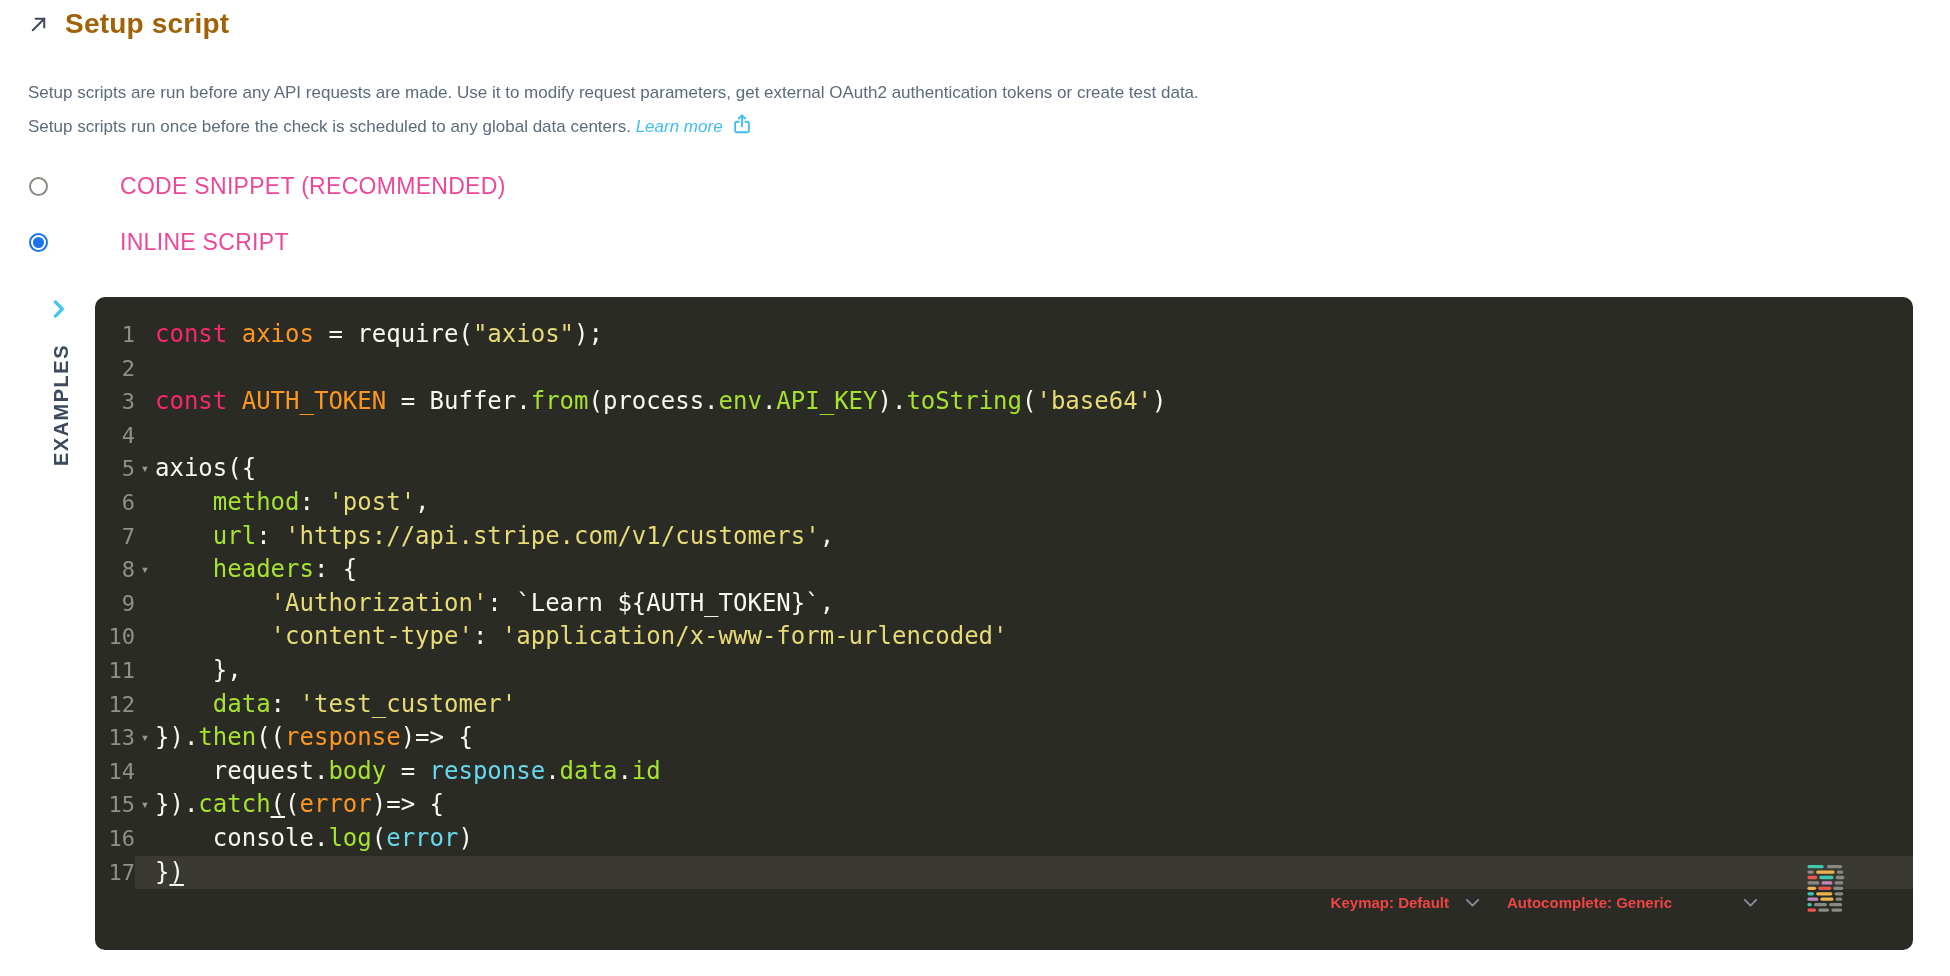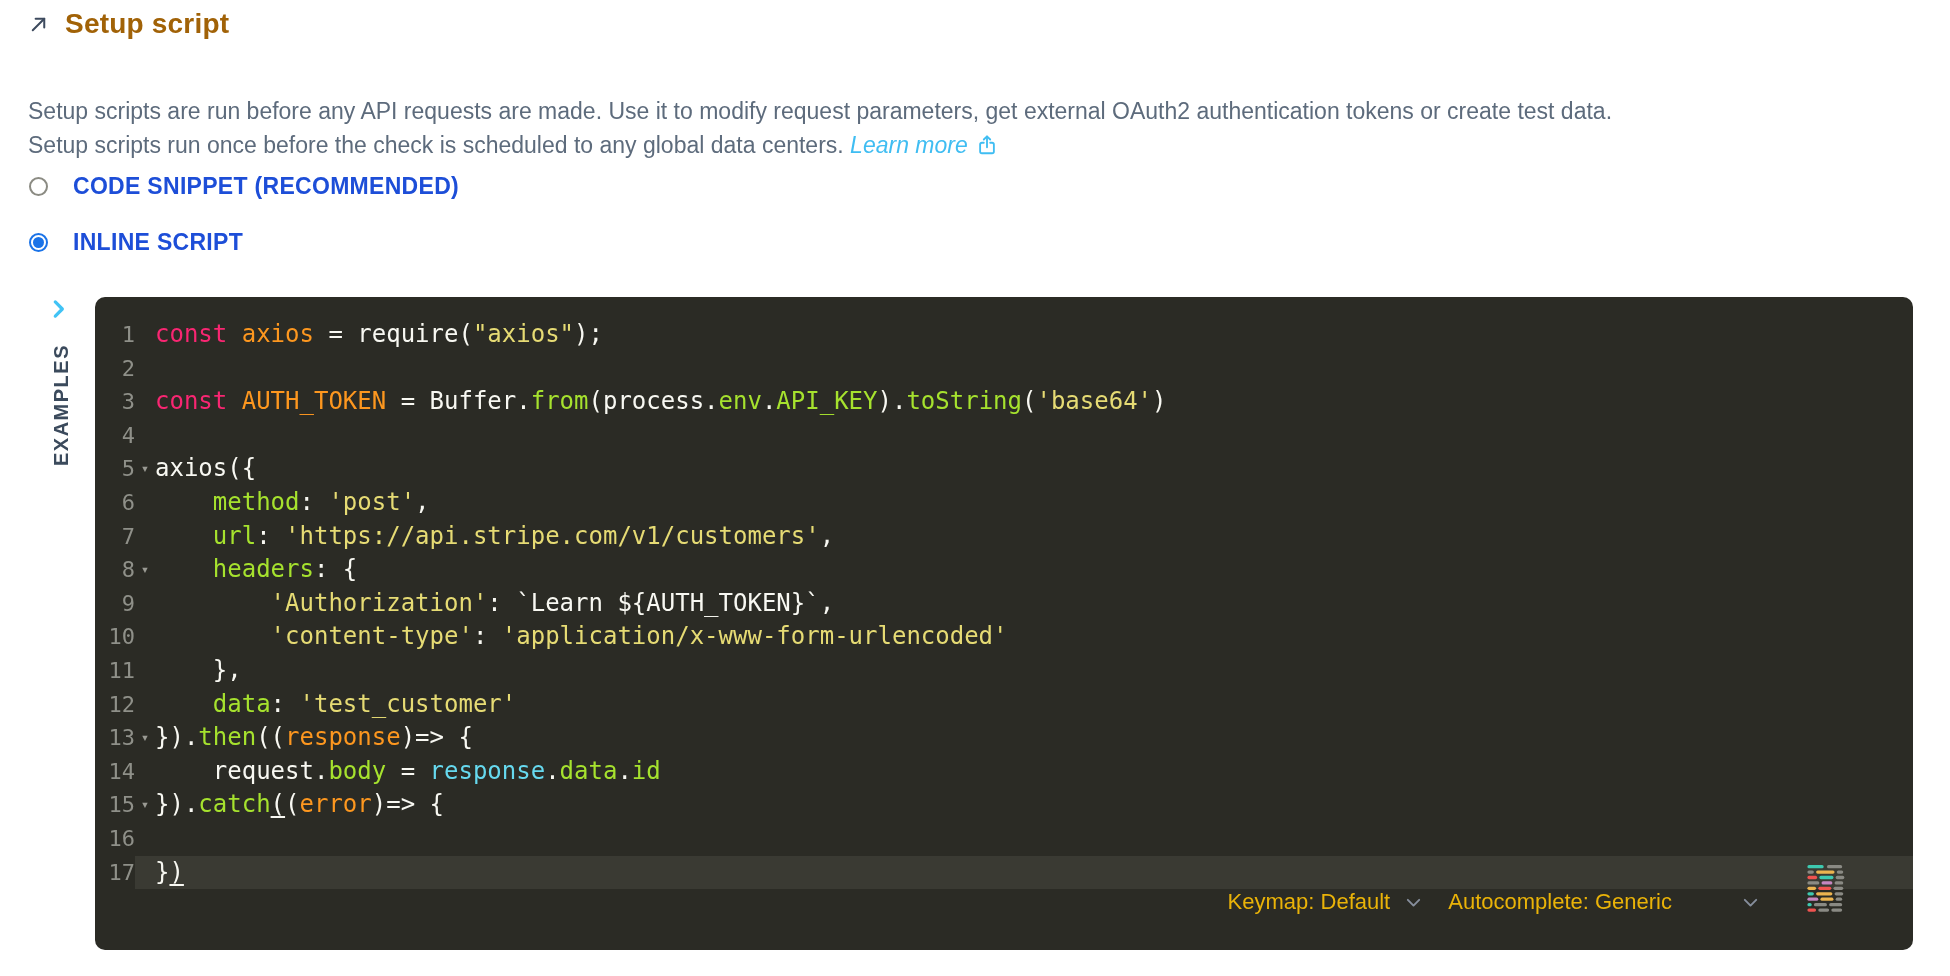--- a/index.html
+++ b/index.html
@@ -13,7 +13,7 @@
   .page-title { font-size:28px; font-weight:700; color:#a16207; letter-spacing:.2px; }
 
   
-  .desc { position:absolute; top:94px; left:28px; font-size:23px; line-height:34px; color:#5d6b7c; }
+  .desc { position:absolute; top:76px; left:28px; font-size:17px; line-height:34px; color:#5d6b7c; }
   .desc-line { white-space:nowrap; }
   .learn-more { color:#3fbdf2; text-decoration:none; cursor:pointer;font-style:italic; }
   .share-icon { vertical-align:-4px; margin-left:8px; }

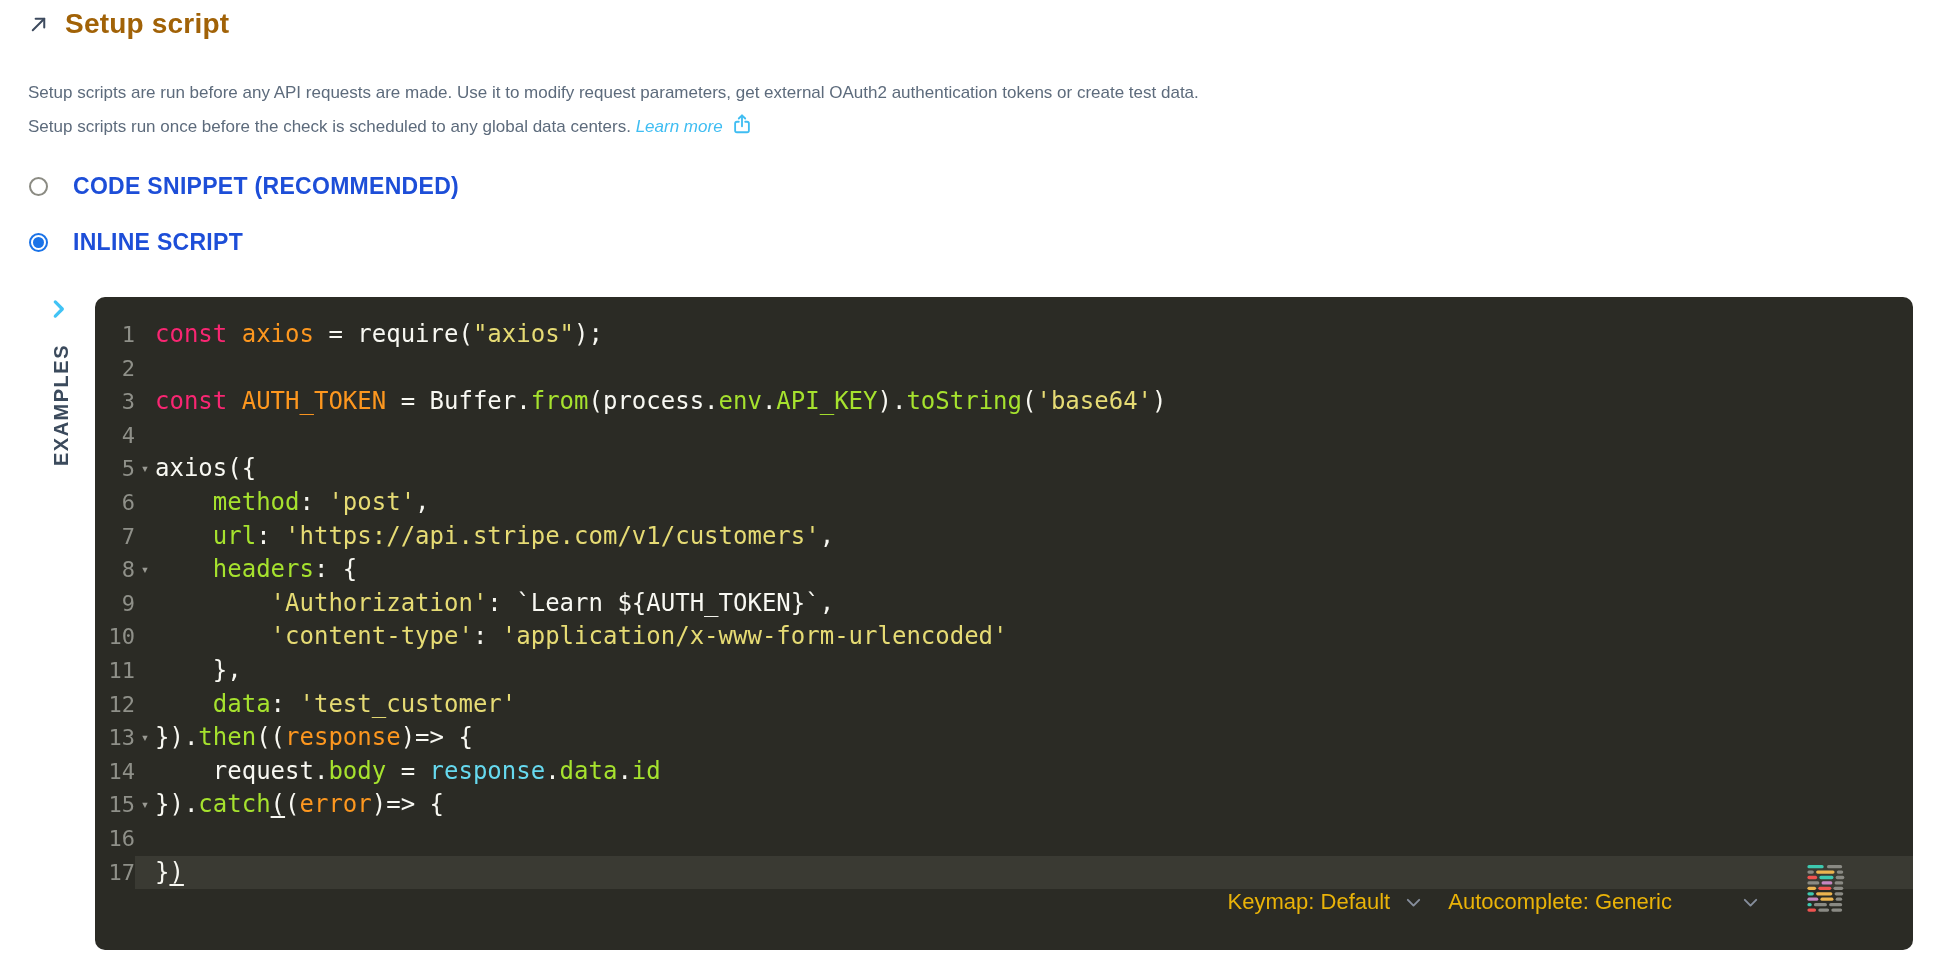--- a/index.html
+++ b/index.html
@@ -25,7 +25,7 @@
   .radio { width:19px; height:19px; border-radius:50%; border:2px solid #8b8b83; background:#fff; flex:none; position:relative; }
   .radio.checked { border-color:#1a73e8; }
   .radio.checked::after { content:""; position:absolute; left:50%; top:50%; width:11px; height:11px; margin:-5.5px 0 0 -5.5px; border-radius:50%; background:#1a73e8; }
-  .option-label { font-size:23px; font-weight:700; color:#1d4ed8; letter-spacing:.3px; white-space:nowrap; }
+  .option-label { font-size:23px; font-weight:400; color:#ec4899; letter-spacing:.3px; white-space:nowrap;margin-left:47px; }
 
   
   .examples-chevron { position:absolute; left:45px; top:296px; cursor:pointer; }

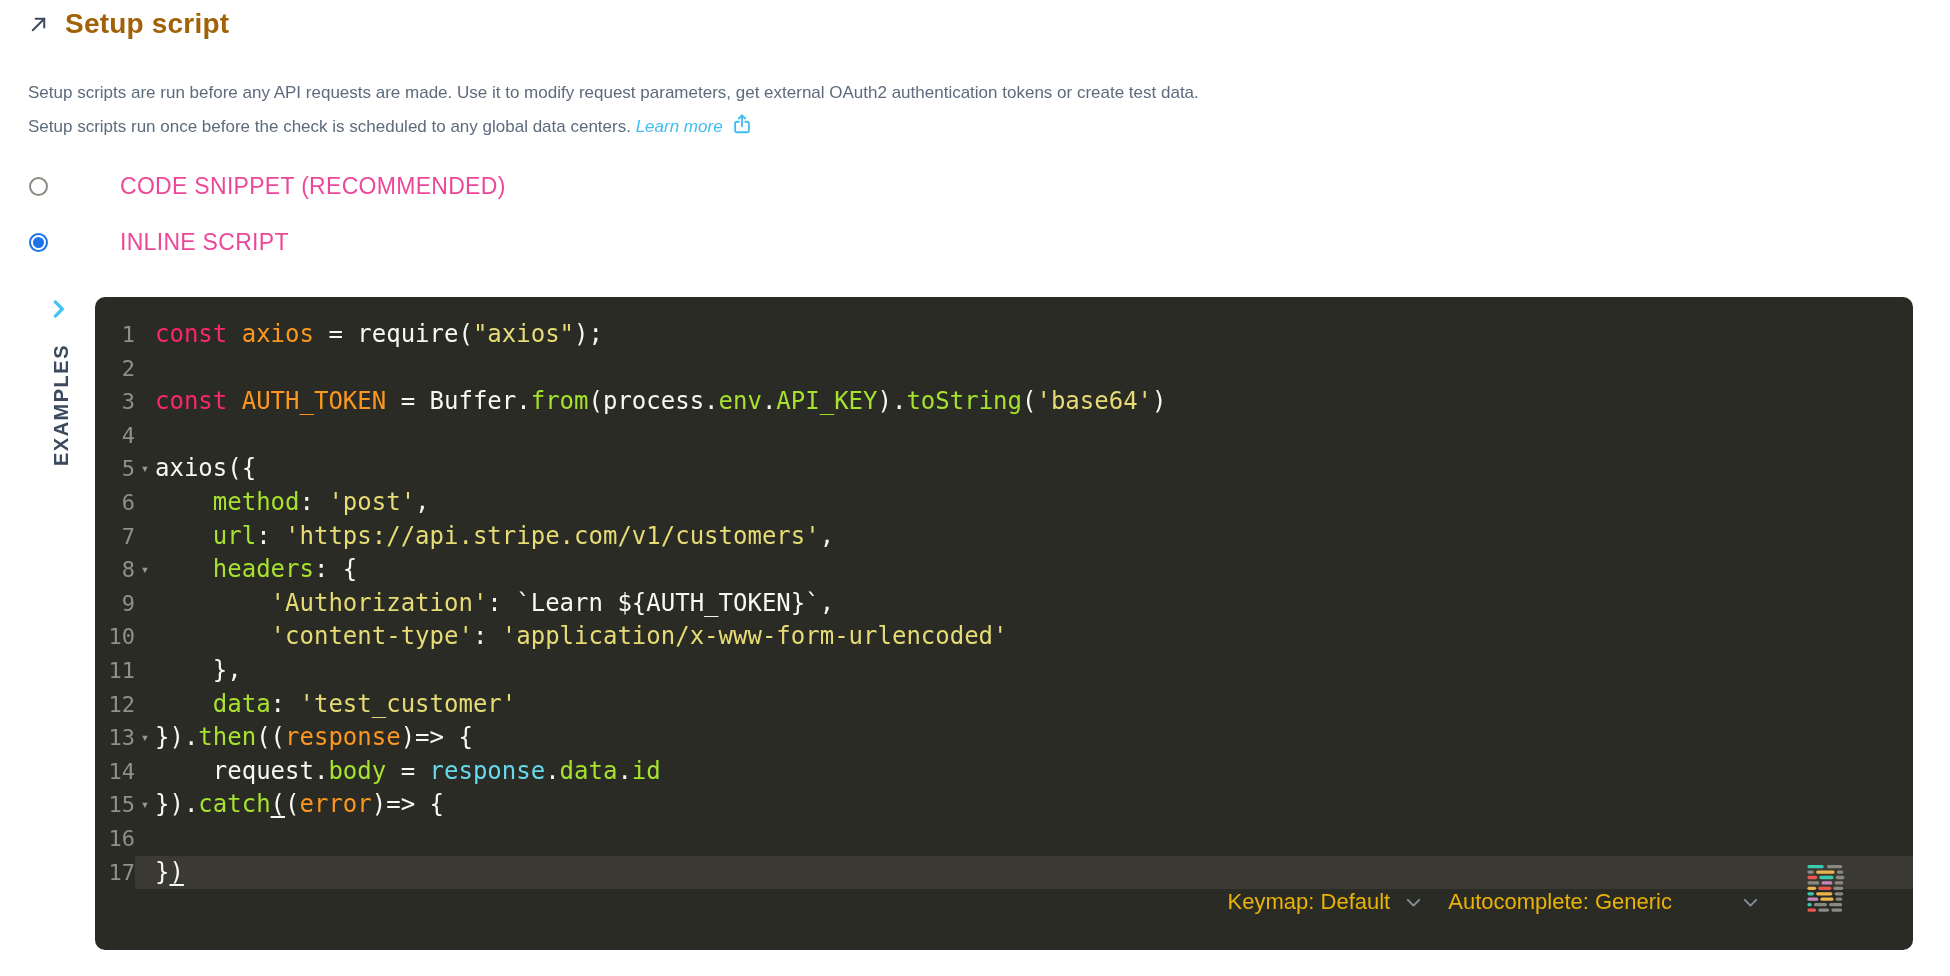--- a/index.html
+++ b/index.html
@@ -209,6 +209,7 @@
           <span class="ln">16</span>
           <span class="linebody">
             <span class="fold"></span>
+            <span class="code"><span class="tok-pl">    console.</span><span class="tok-prop">log</span><span class="tok-pl">(</span><span class="tok-var">error</span><span class="tok-pl">)</span></span>
           </span>
         </div>
         <div class="line">

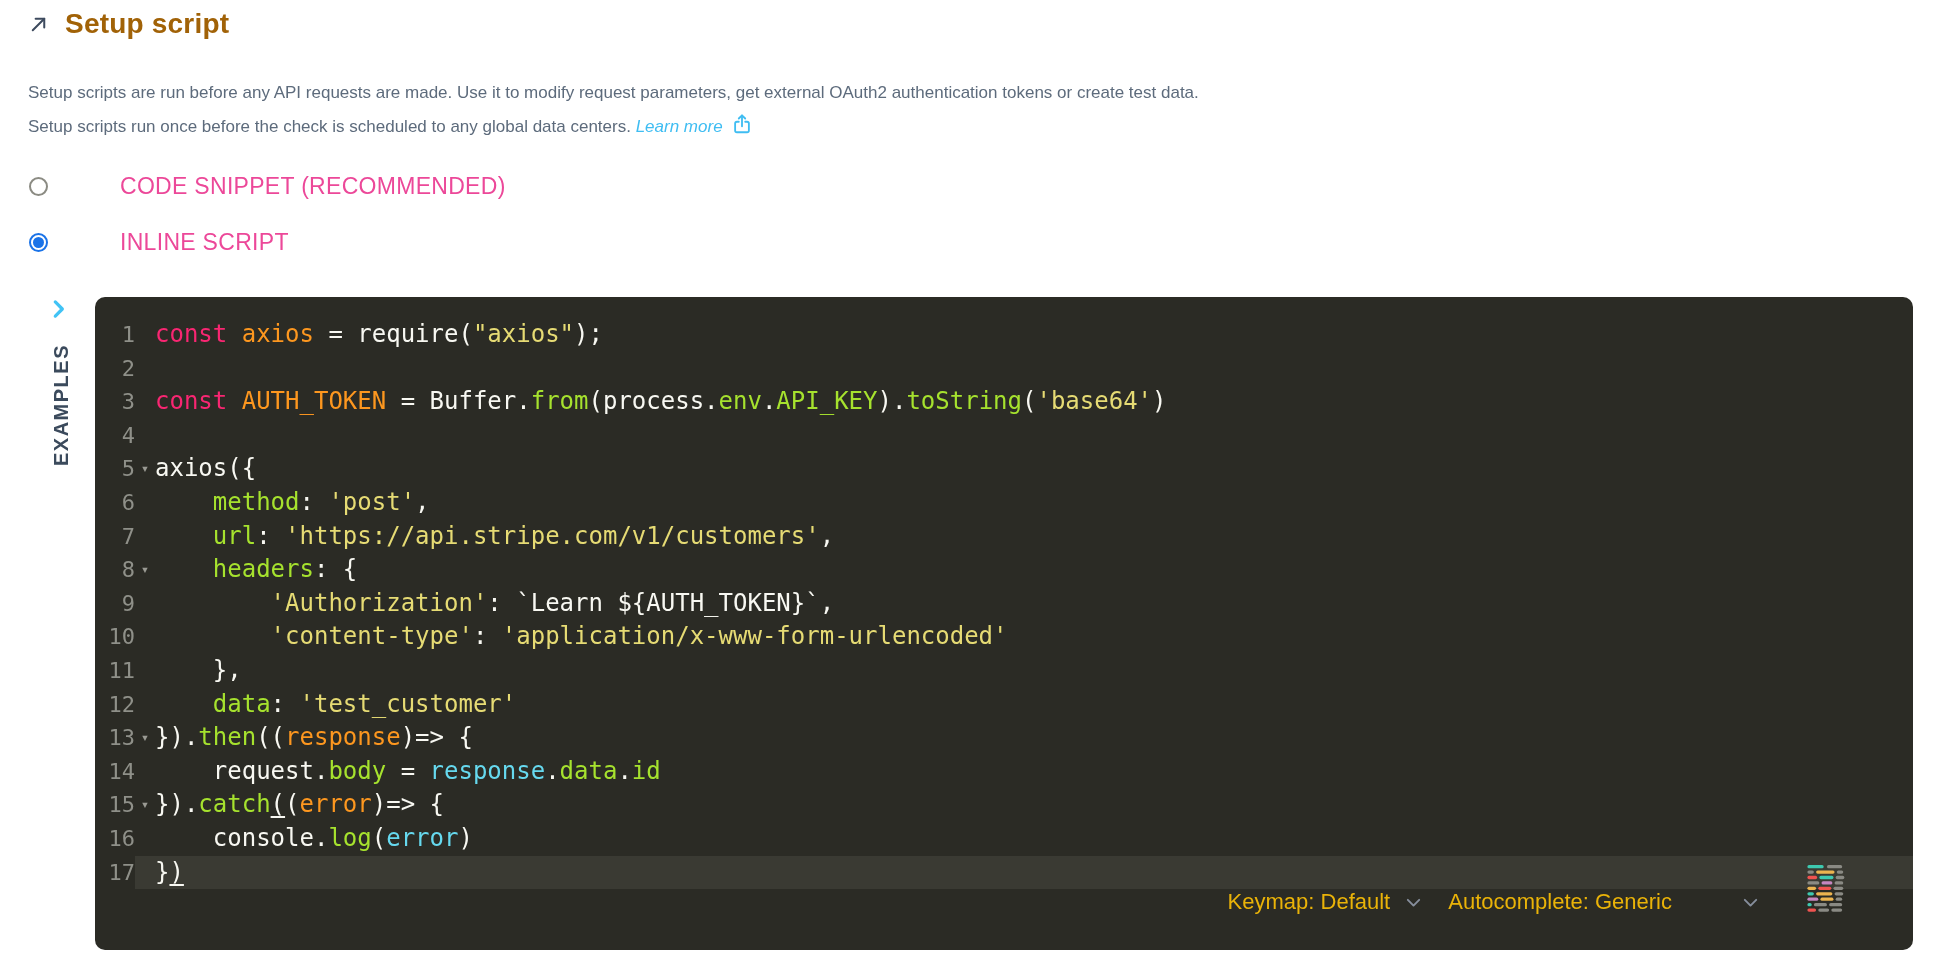--- a/index.html
+++ b/index.html
@@ -52,7 +52,7 @@
   
   .status-row { position:absolute; right:65px; bottom:23px; display:flex; align-items:center; }
   .status-item { display:flex; align-items:center; gap:13px; cursor:pointer; }
-  .status-label { font-size:22px; color:#eab308; white-space:nowrap; }
+  .status-label { font-size:15px; color:#ef4444; white-space:nowrap;font-weight:bold; }
   .gap24 { width:24px; flex:none; } .gap42 { width:42px; flex:none; } .gap46 { width:46px; flex:none; }
   .preview-icon { transform:translateY(-12px); }
 </style>

